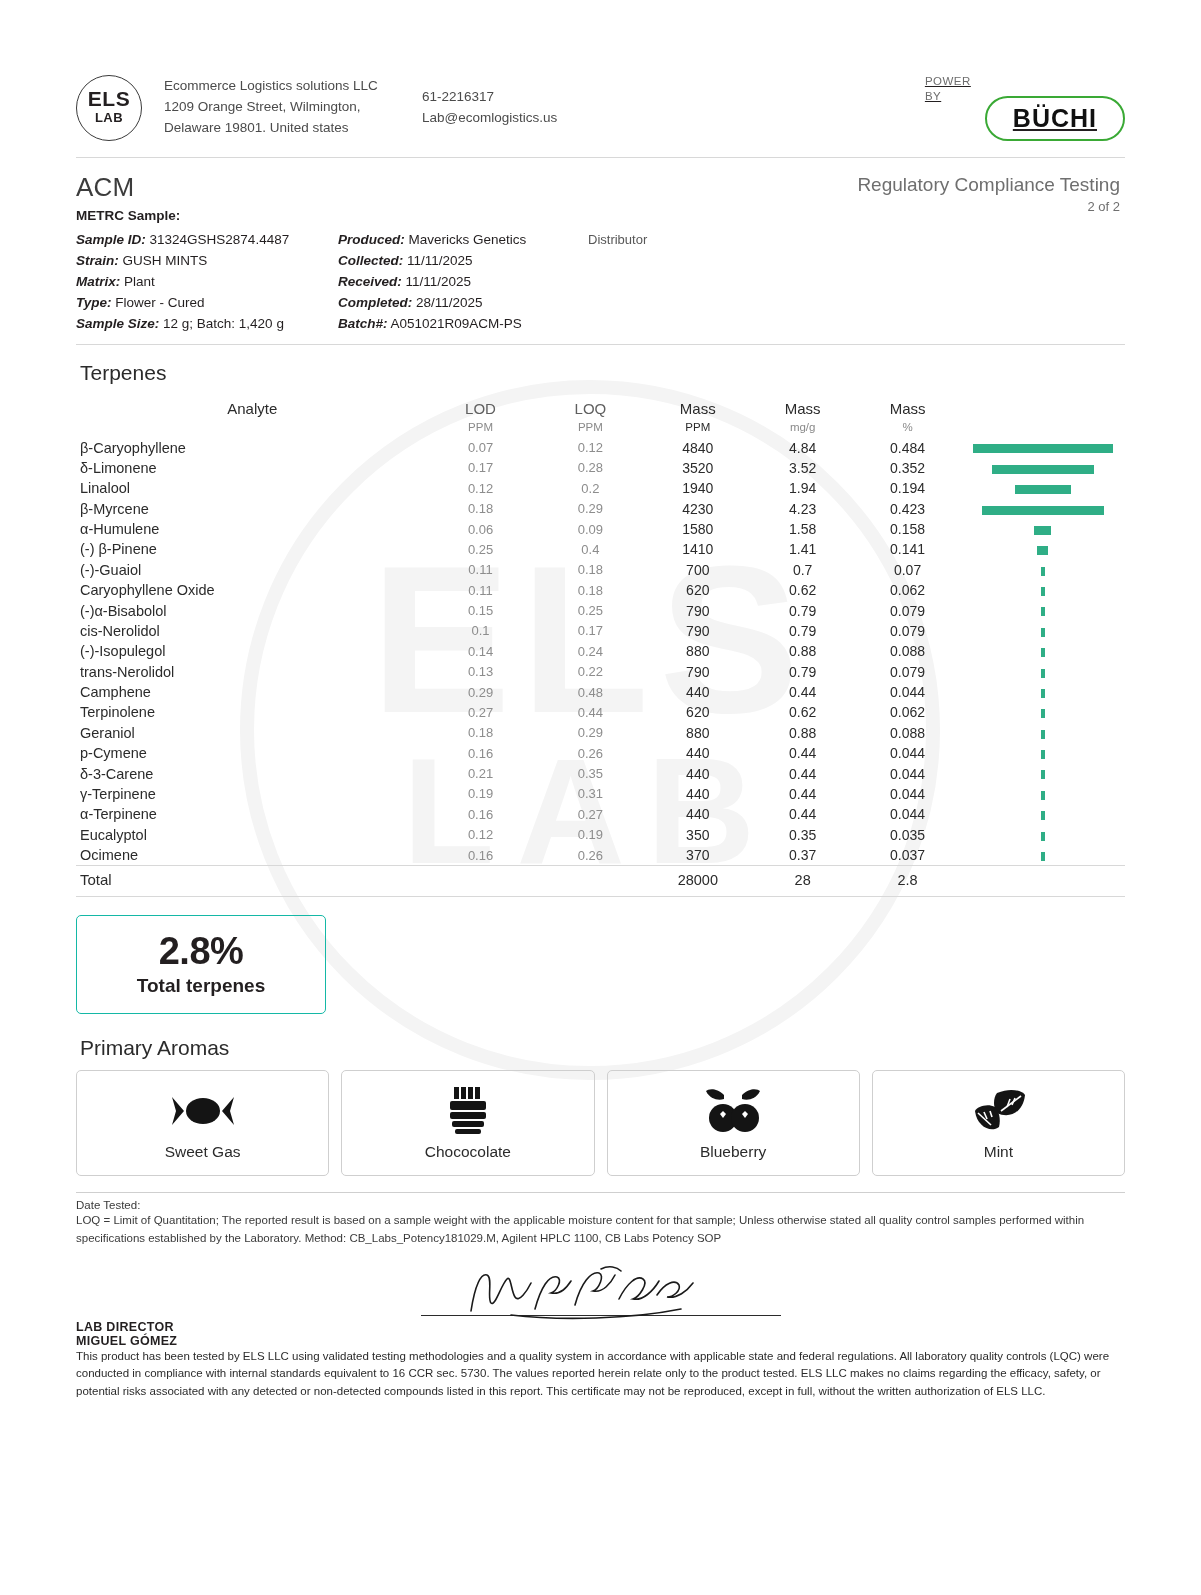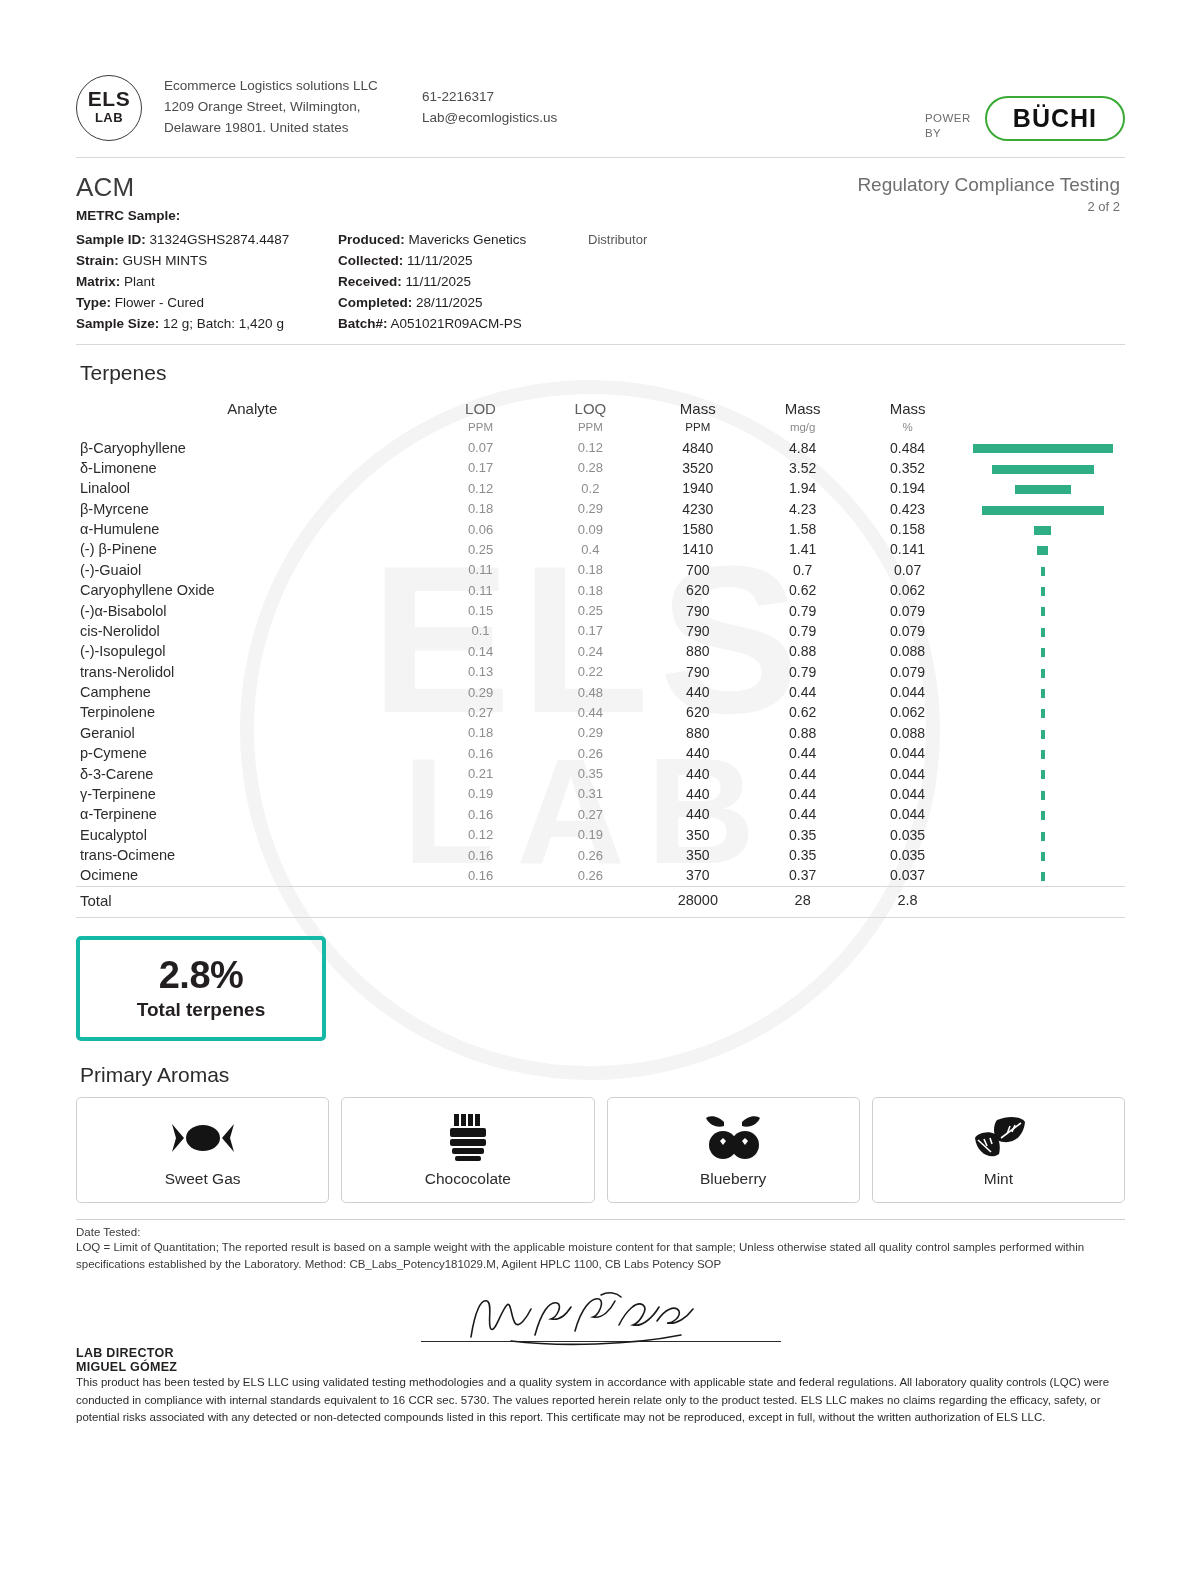--- a/index.html
+++ b/index.html
@@ -75,7 +75,7 @@
   .lab-contact { font-size: 13.5px; color: #4b4b4b; line-height: 1.55; margin-left: 8px; }
   .powered {
     margin-left: auto;
-    display: flex; align-items: flex-end; gap: 14px;
+    display: flex; align-items: flex-start; gap: 14px; text-decoration: underline;
   }
   .powered .pw-text { font-size: 11.5px; color: #6d6d6d; line-height: 1.3; letter-spacing: 0.5px; }
   .buchi {

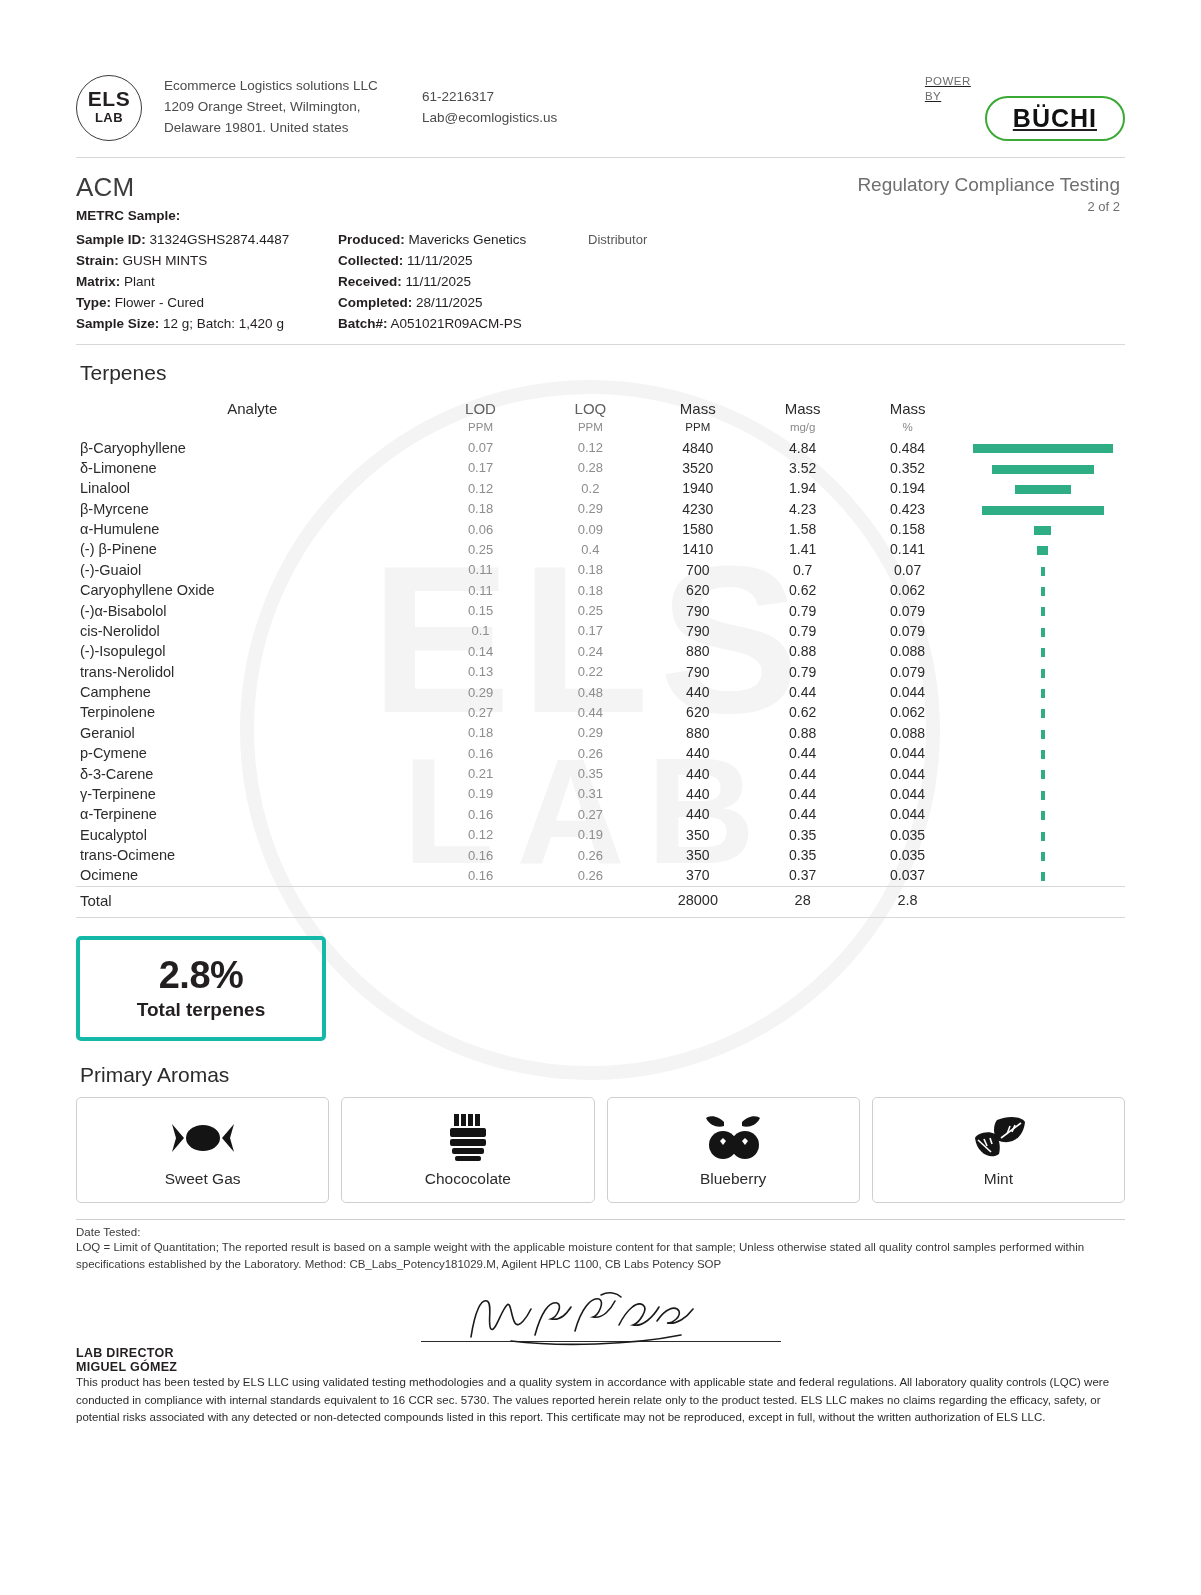--- a/index.html
+++ b/index.html
@@ -103,7 +103,7 @@
   .meta-col.c1 { width: 262px; }
   .meta-col.c2 { width: 250px; }
   .meta-col.c3 { font-size: 13px; color: #575757; padding-top: 1px; }
-  .meta-col b { font-weight: 700; }
+  .meta-col b { font-weight: 700; font-style: italic; }
 
   
   h2.section { font-size: 21px; font-weight: 400; color: #2b2b2b; margin: 16px 0 14px 4px; }

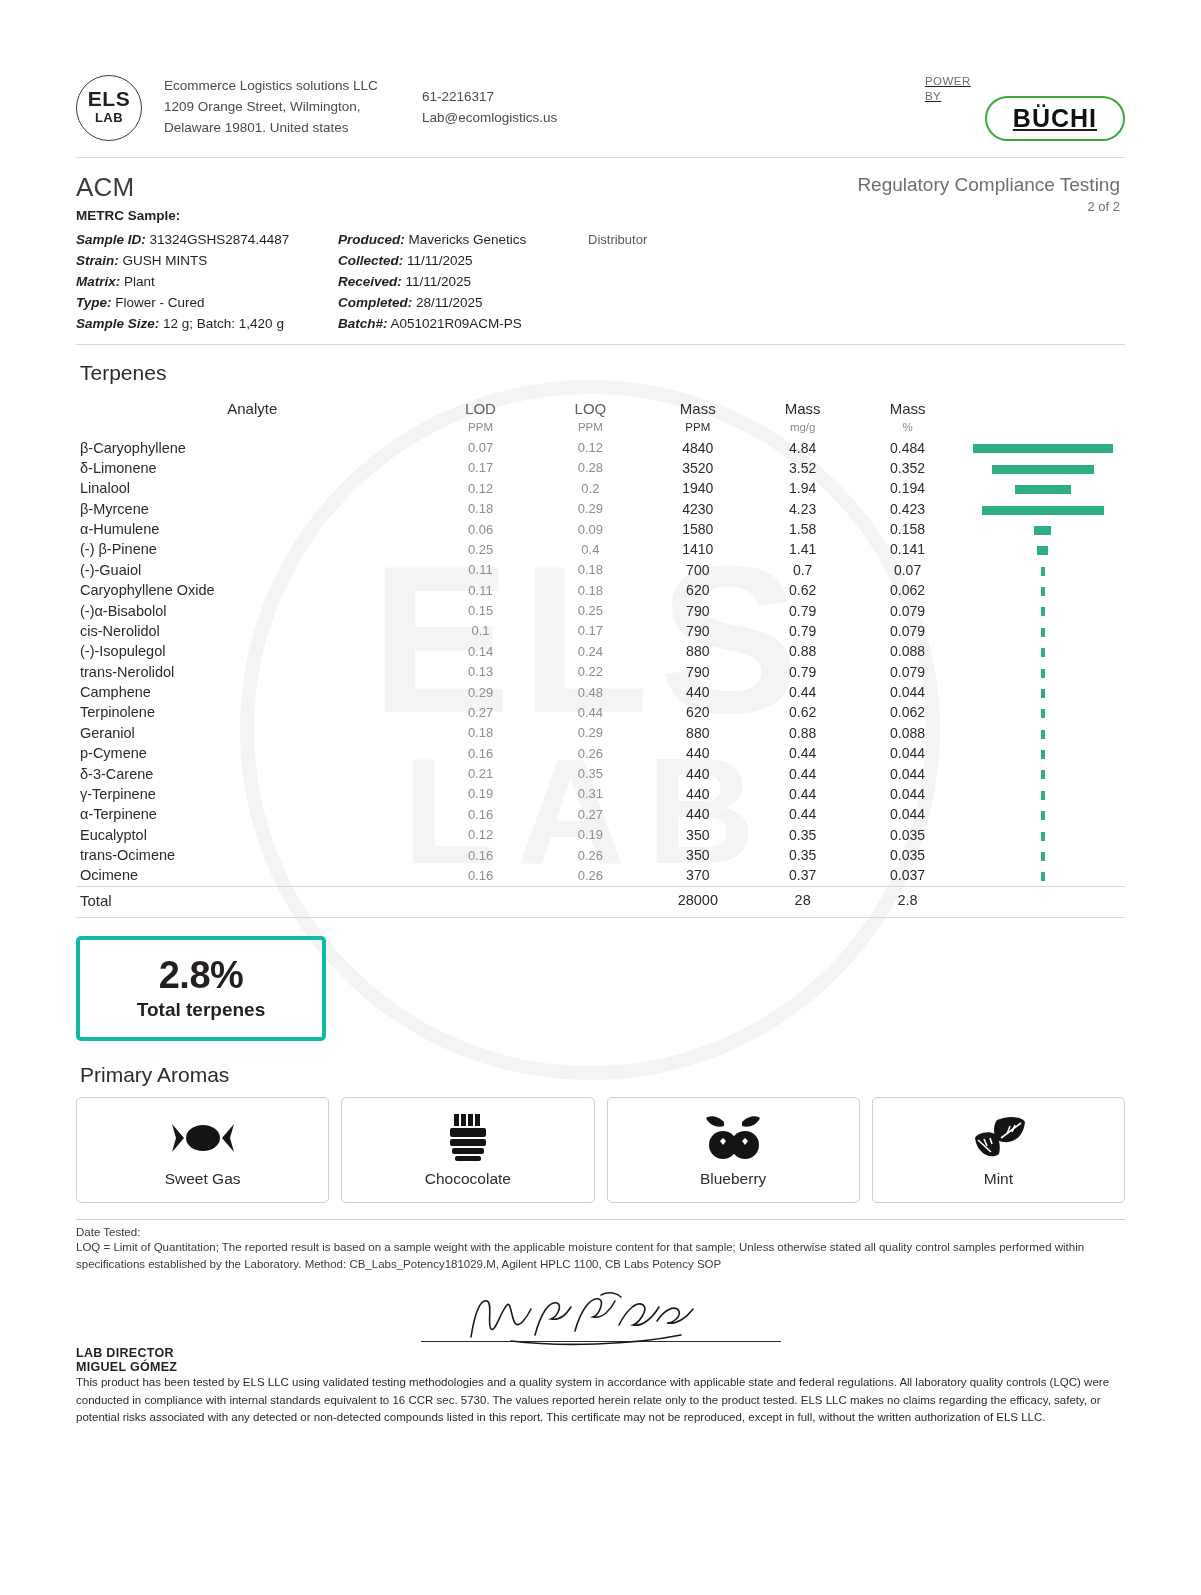--- a/index.html
+++ b/index.html
@@ -464,15 +464,6 @@
             <td class="barcell"><span class="bar" style="width: 4px;"></span></td>
           </tr>
           <tr>
-            <td class="analyte">trans-Ocimene</td>
-            <td class="lod">0.16</td>
-            <td class="loq">0.26</td>
-            <td>350</td>
-            <td>0.35</td>
-            <td>0.035</td>
-            <td class="barcell"><span class="bar" style="width: 4px;"></span></td>
-          </tr>
-          <tr>
             <td class="analyte">Ocimene</td>
             <td class="lod">0.16</td>
             <td class="loq">0.26</td>

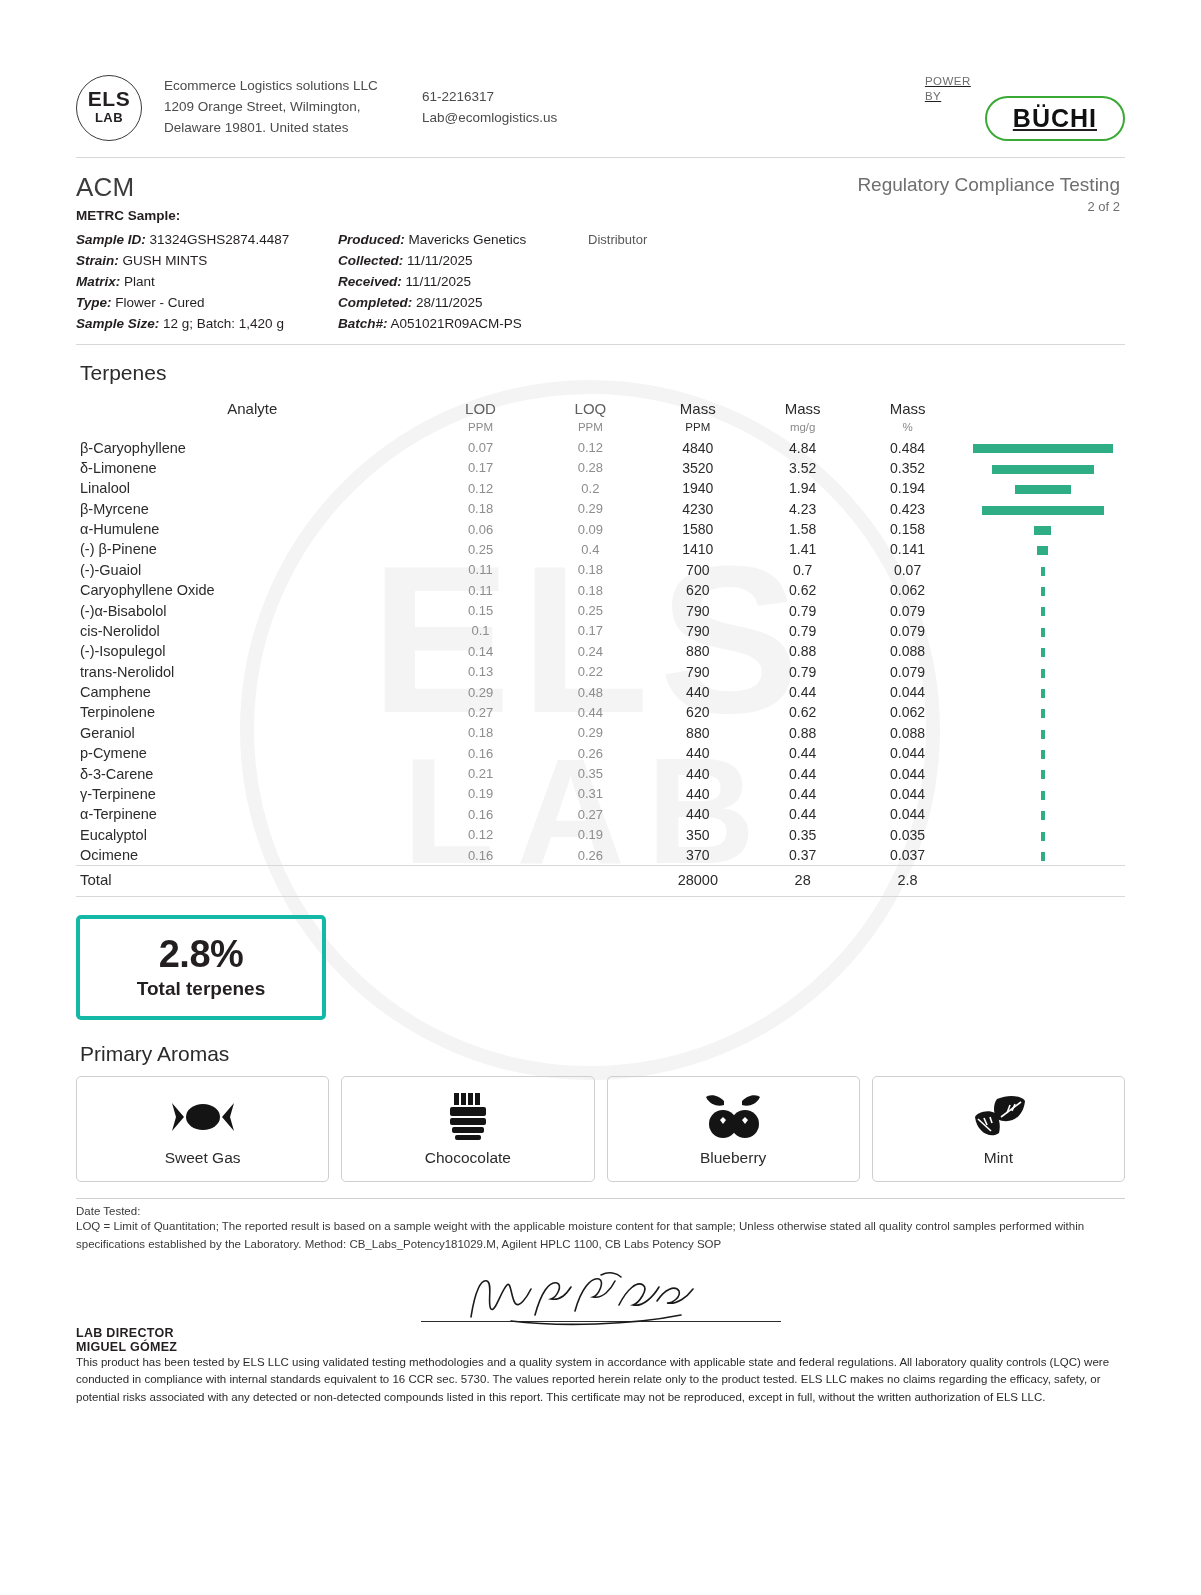--- a/index.html
+++ b/index.html
@@ -147,7 +147,7 @@
   .tt-box {
     margin-top: 18px;
     width: 250px;
-    border: 4px solid #14b8a6;
+    border: 1px solid #14b8a6;
     border-radius: 5px;
     text-align: center;
     padding: 14px 0 16px;

